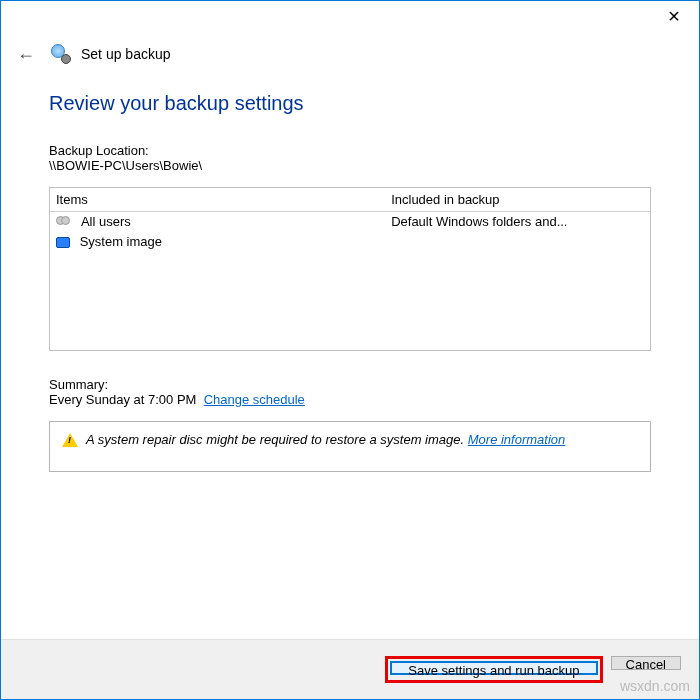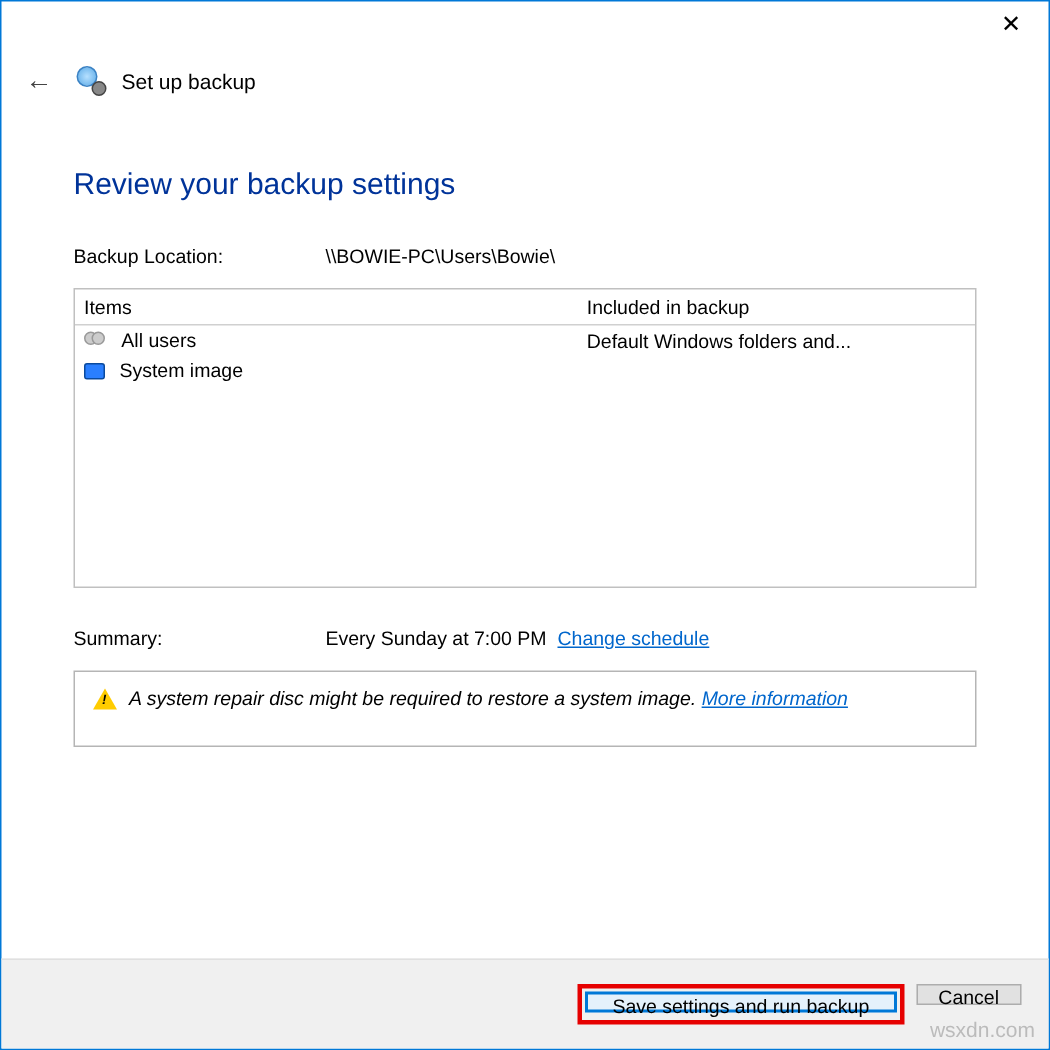--- a/index.html
+++ b/index.html
@@ -78,7 +78,6 @@
       font-size: 20px;
       font-weight: 400;
       margin-bottom: 28px;
-      margin-top: 20px;
     }
     .field-row {
       display: flex;

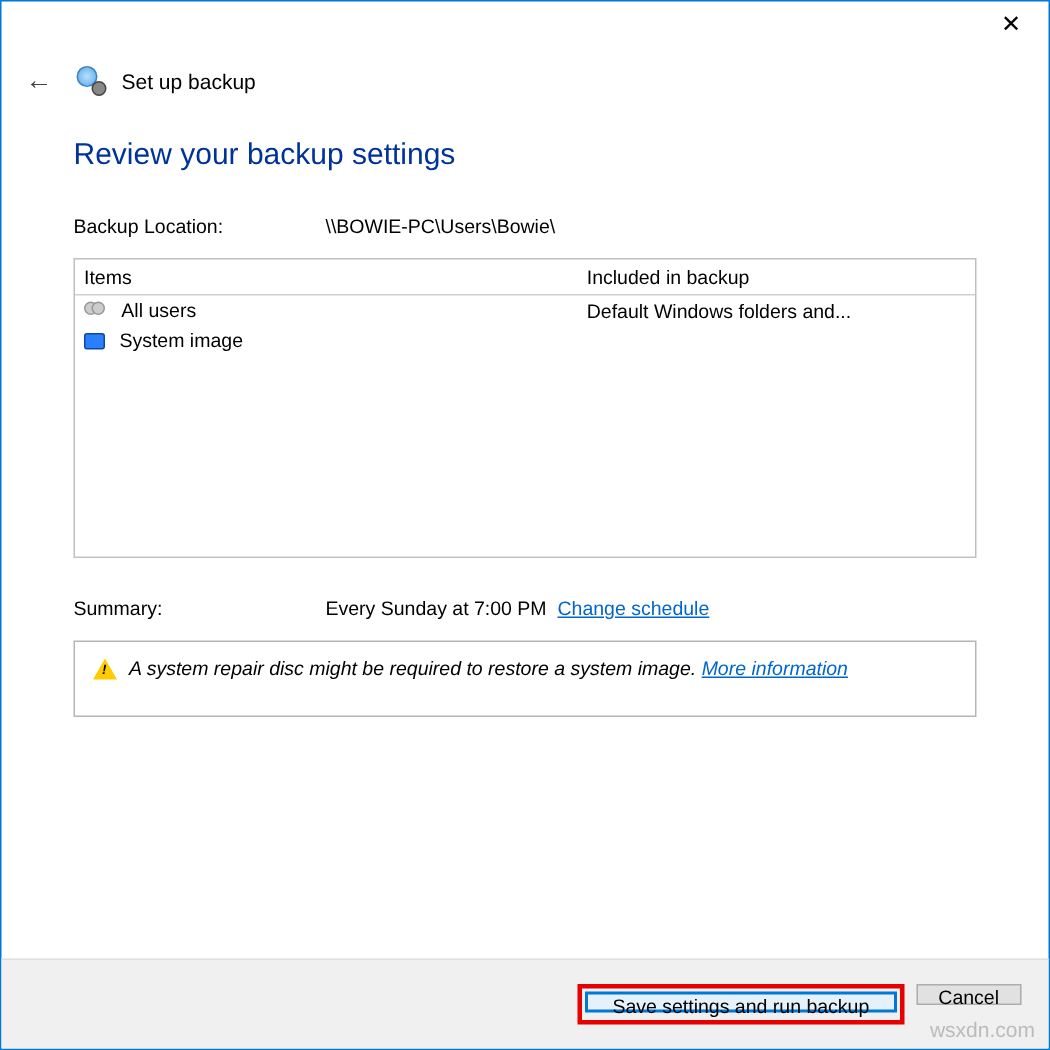--- a/index.html
+++ b/index.html
@@ -83,6 +83,7 @@
       display: flex;
       margin-bottom: 14px;
       font-size: 13px;
+      flex-direction: column;
     }
     .field-label {
       width: 168px;

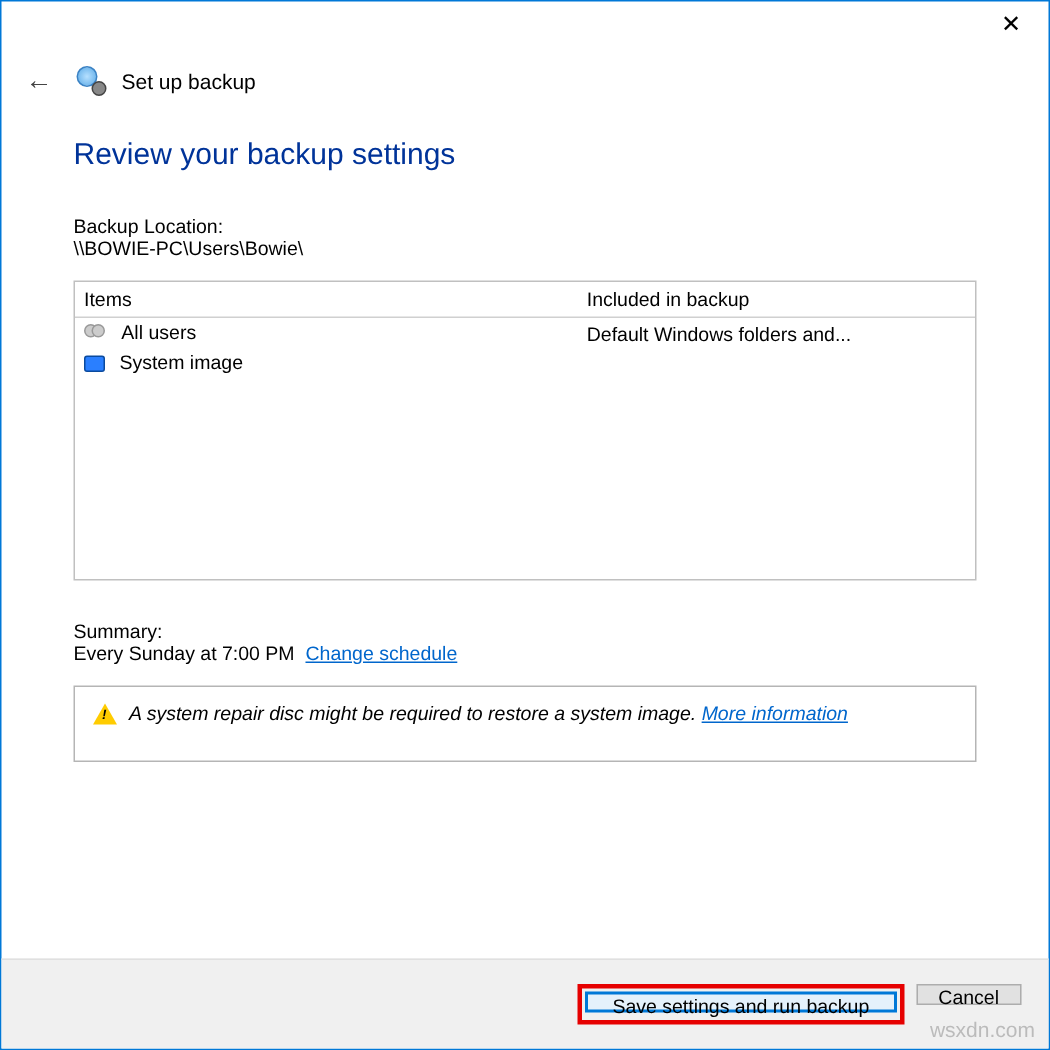--- a/index.html
+++ b/index.html
@@ -90,7 +90,7 @@
     }
     .summary-box {
       border: 1px solid #c0c0c0;
-      height: 200px;
+      height: 164px;
       margin-top: 6px;
       margin-bottom: 26px;
     }

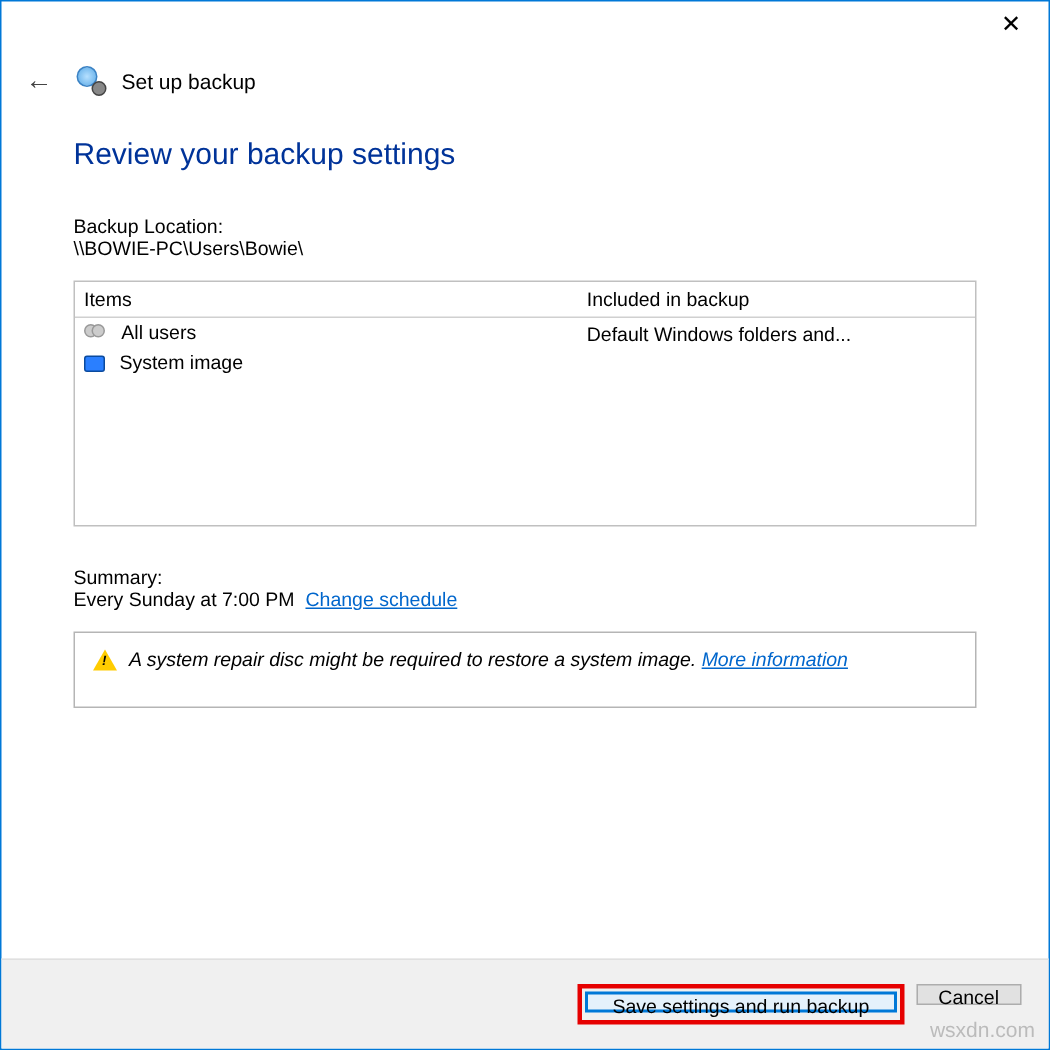--- a/index.html
+++ b/index.html
@@ -106,7 +106,7 @@
       display: flex;
       padding: 2px 6px;
       font-size: 13px;
-      align-items: flex-end;
+      align-items: flex-start;
     }
     .row-icon {
       width: 16px;

